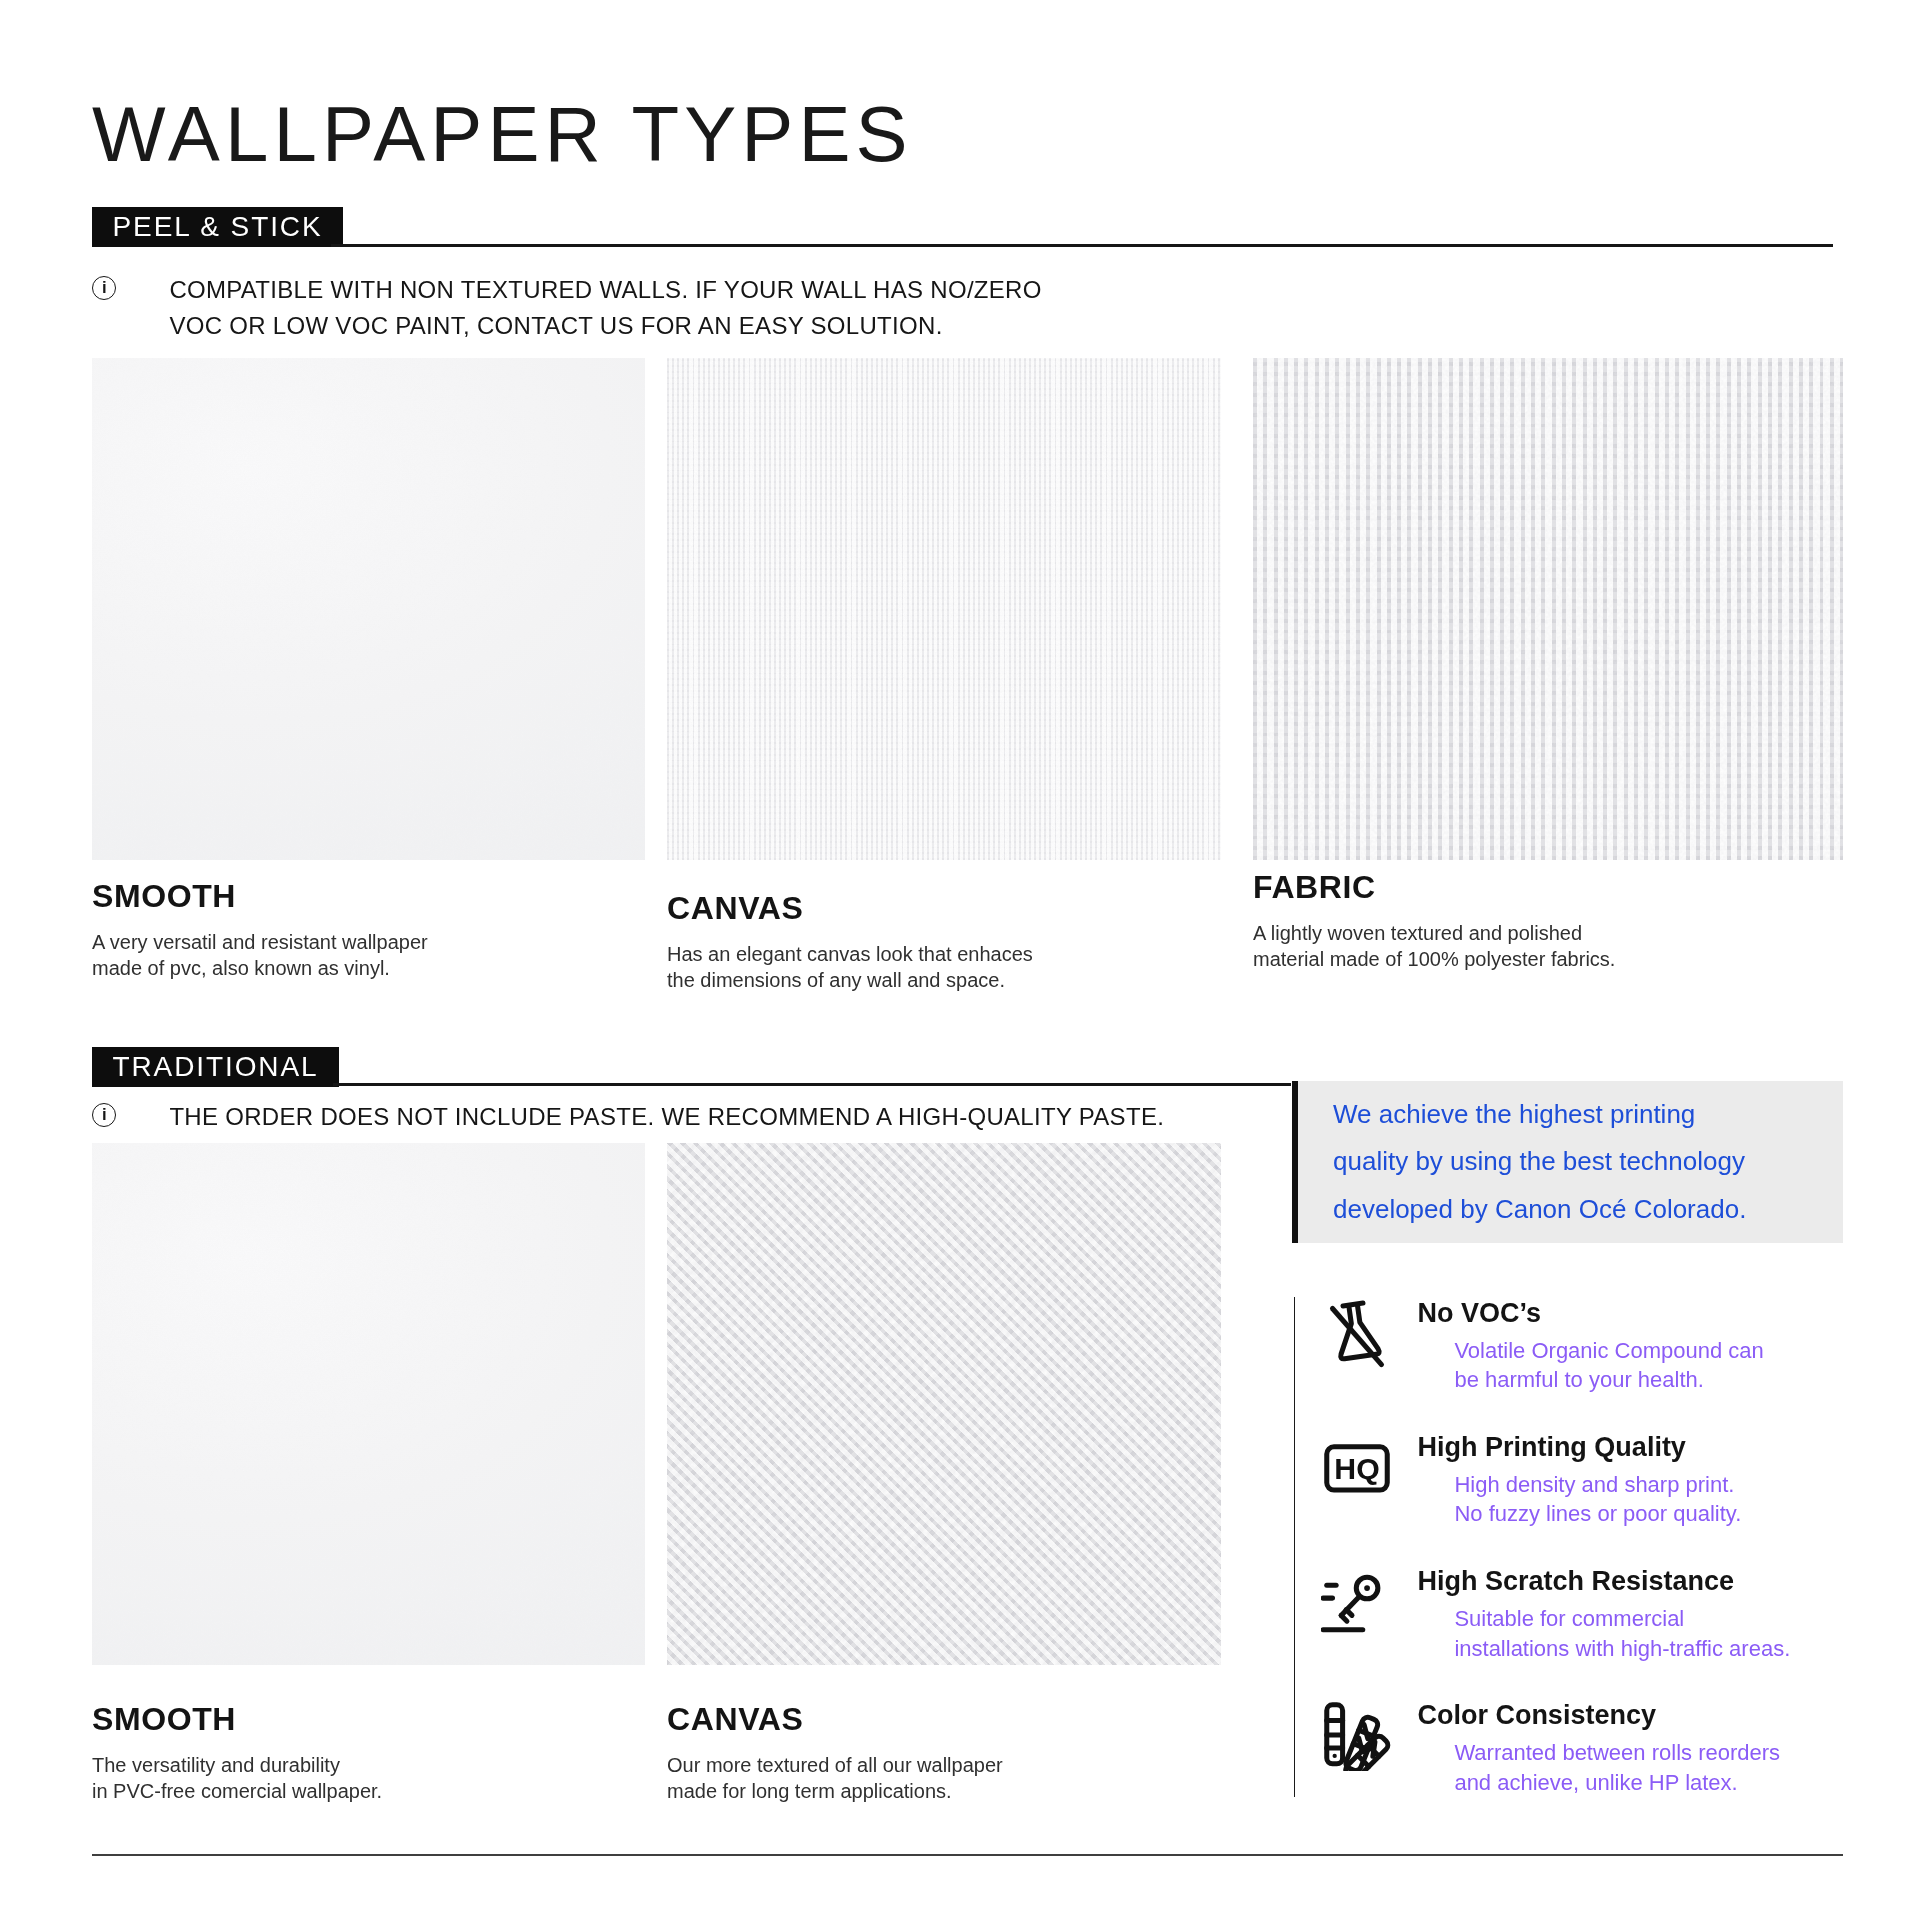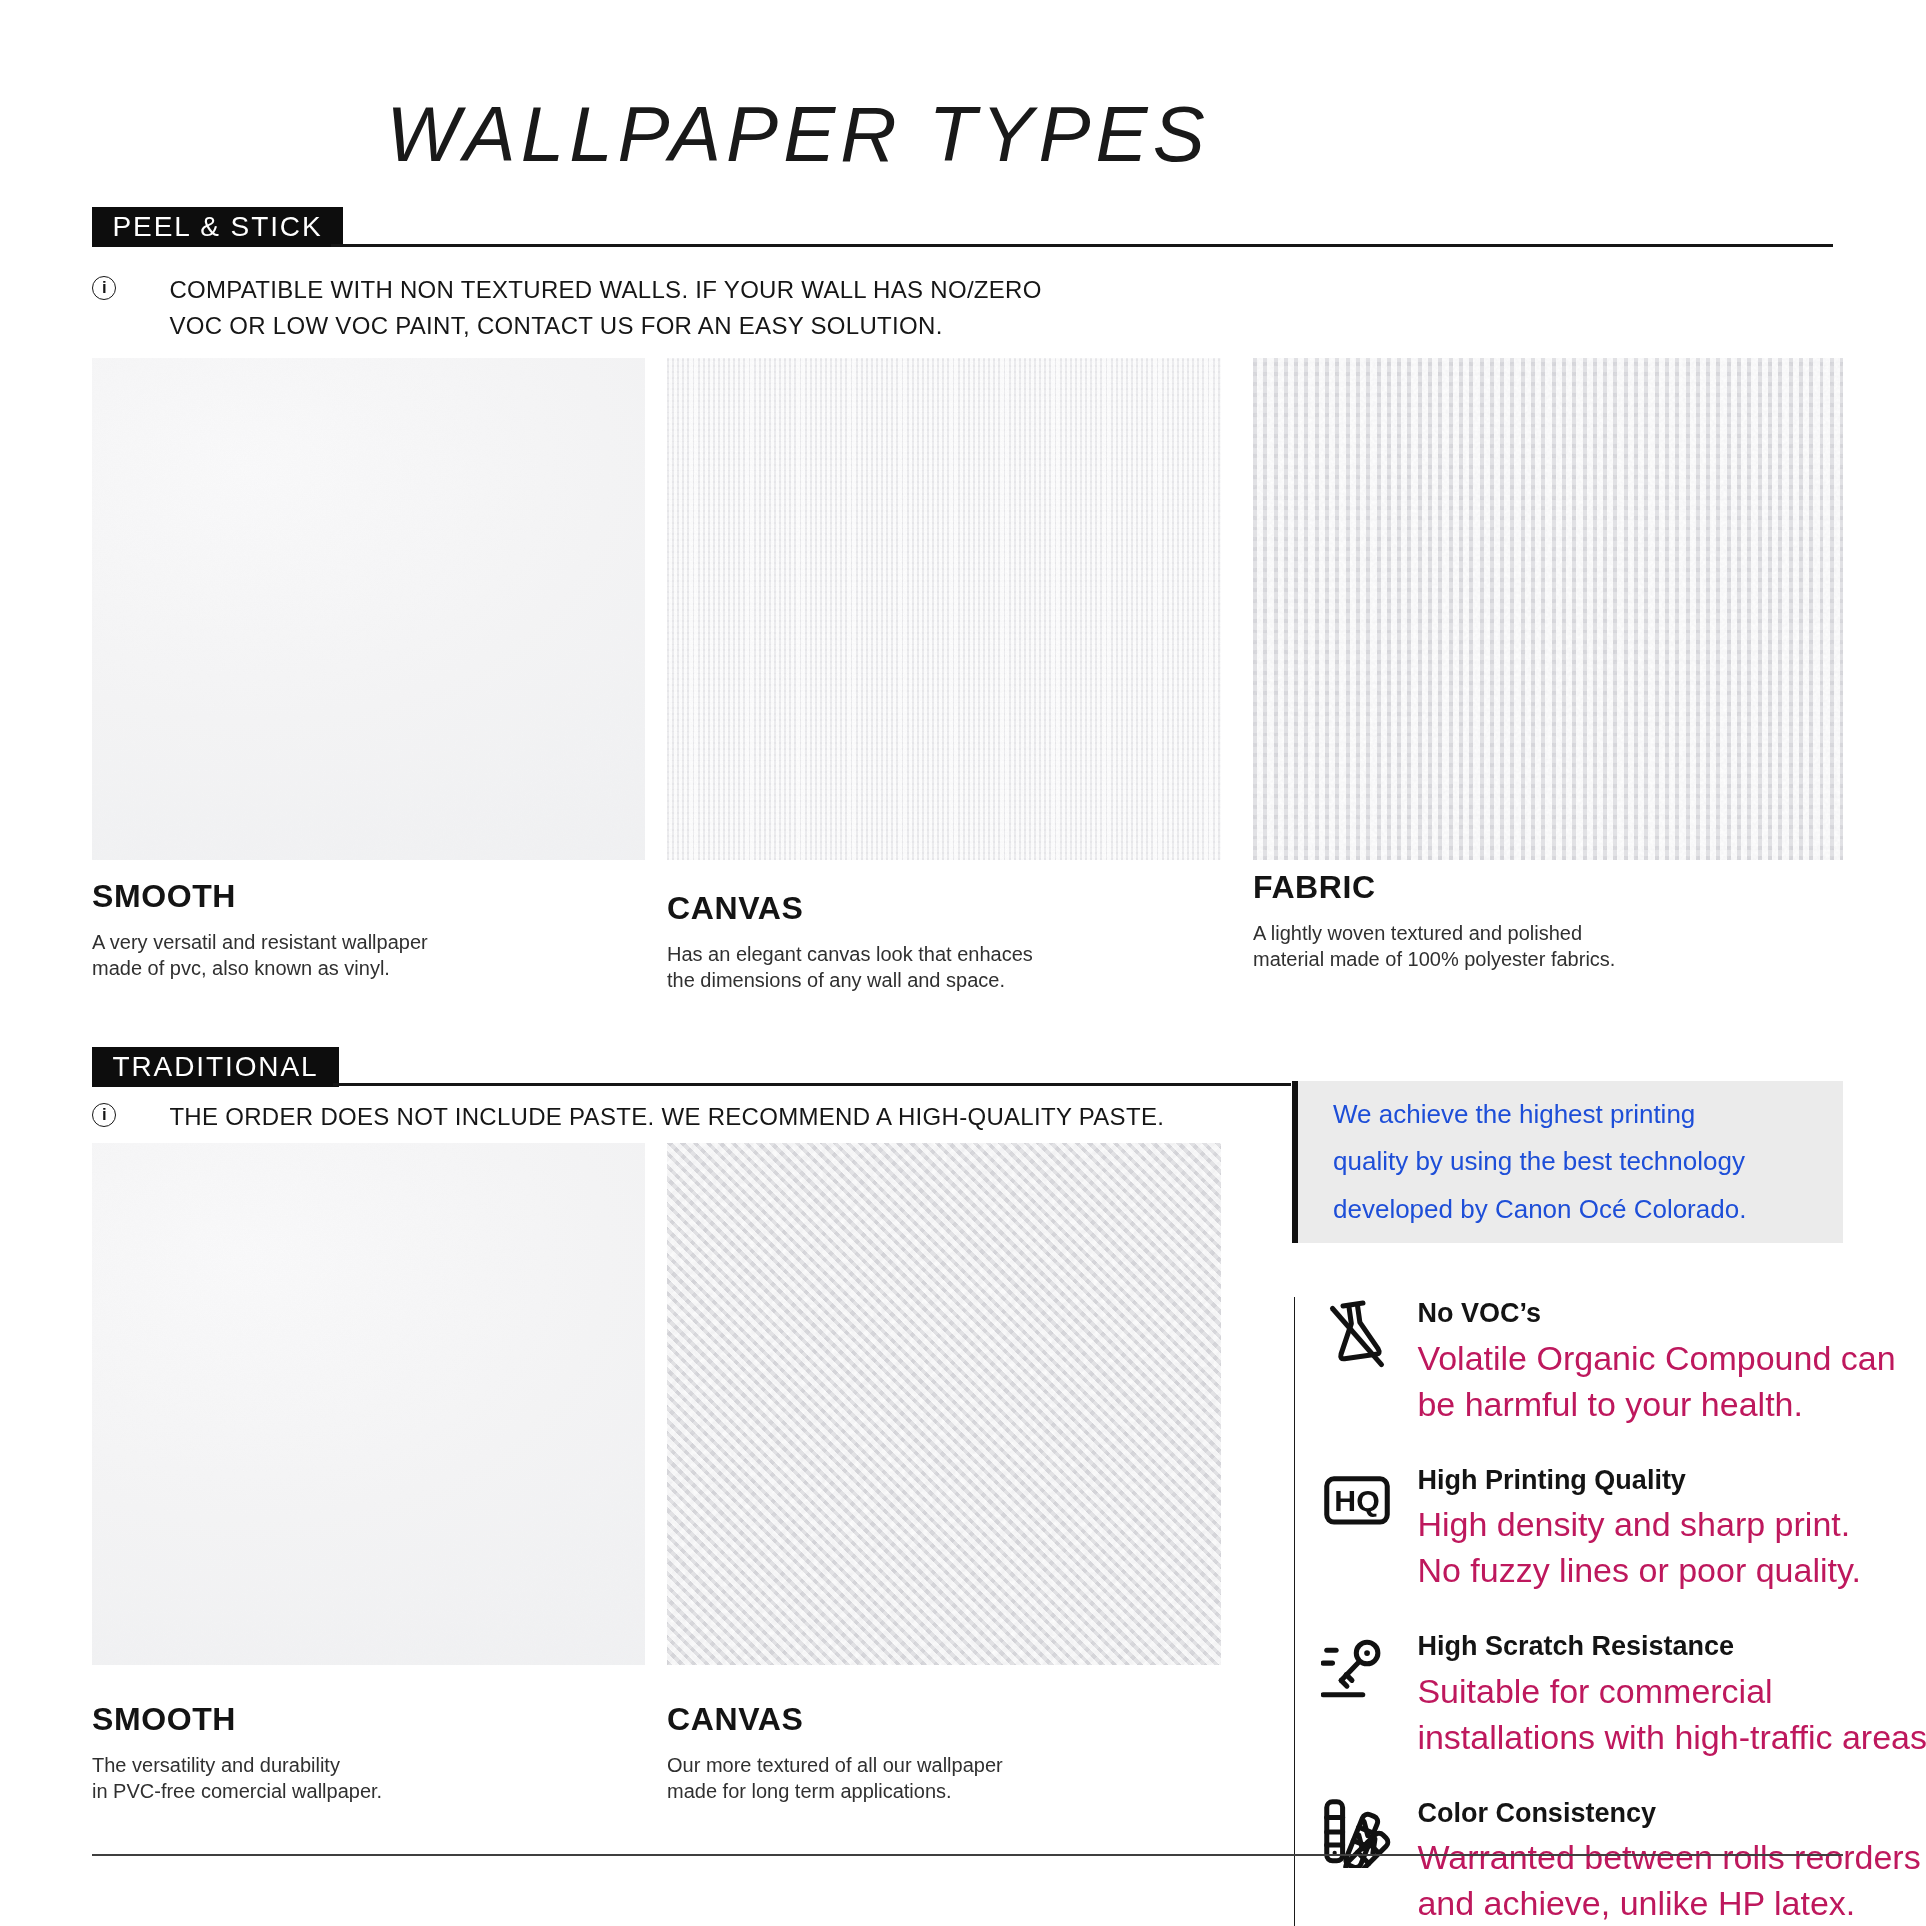--- a/index.html
+++ b/index.html
@@ -11,8 +11,8 @@
 
   
   .main-title{
-    position:absolute;left:92px;top:89px;width:1412px;text-align:center;
-    font-size:78px;font-weight:500;letter-spacing:5.1px;color:#191919;white-space:nowrap;font-style:italic;
+    position:absolute;left:92px;top:89px;width:1412px;text-align:left;
+    font-size:78px;font-weight:500;letter-spacing:5.1px;color:#191919;white-space:nowrap;
   }
 
   

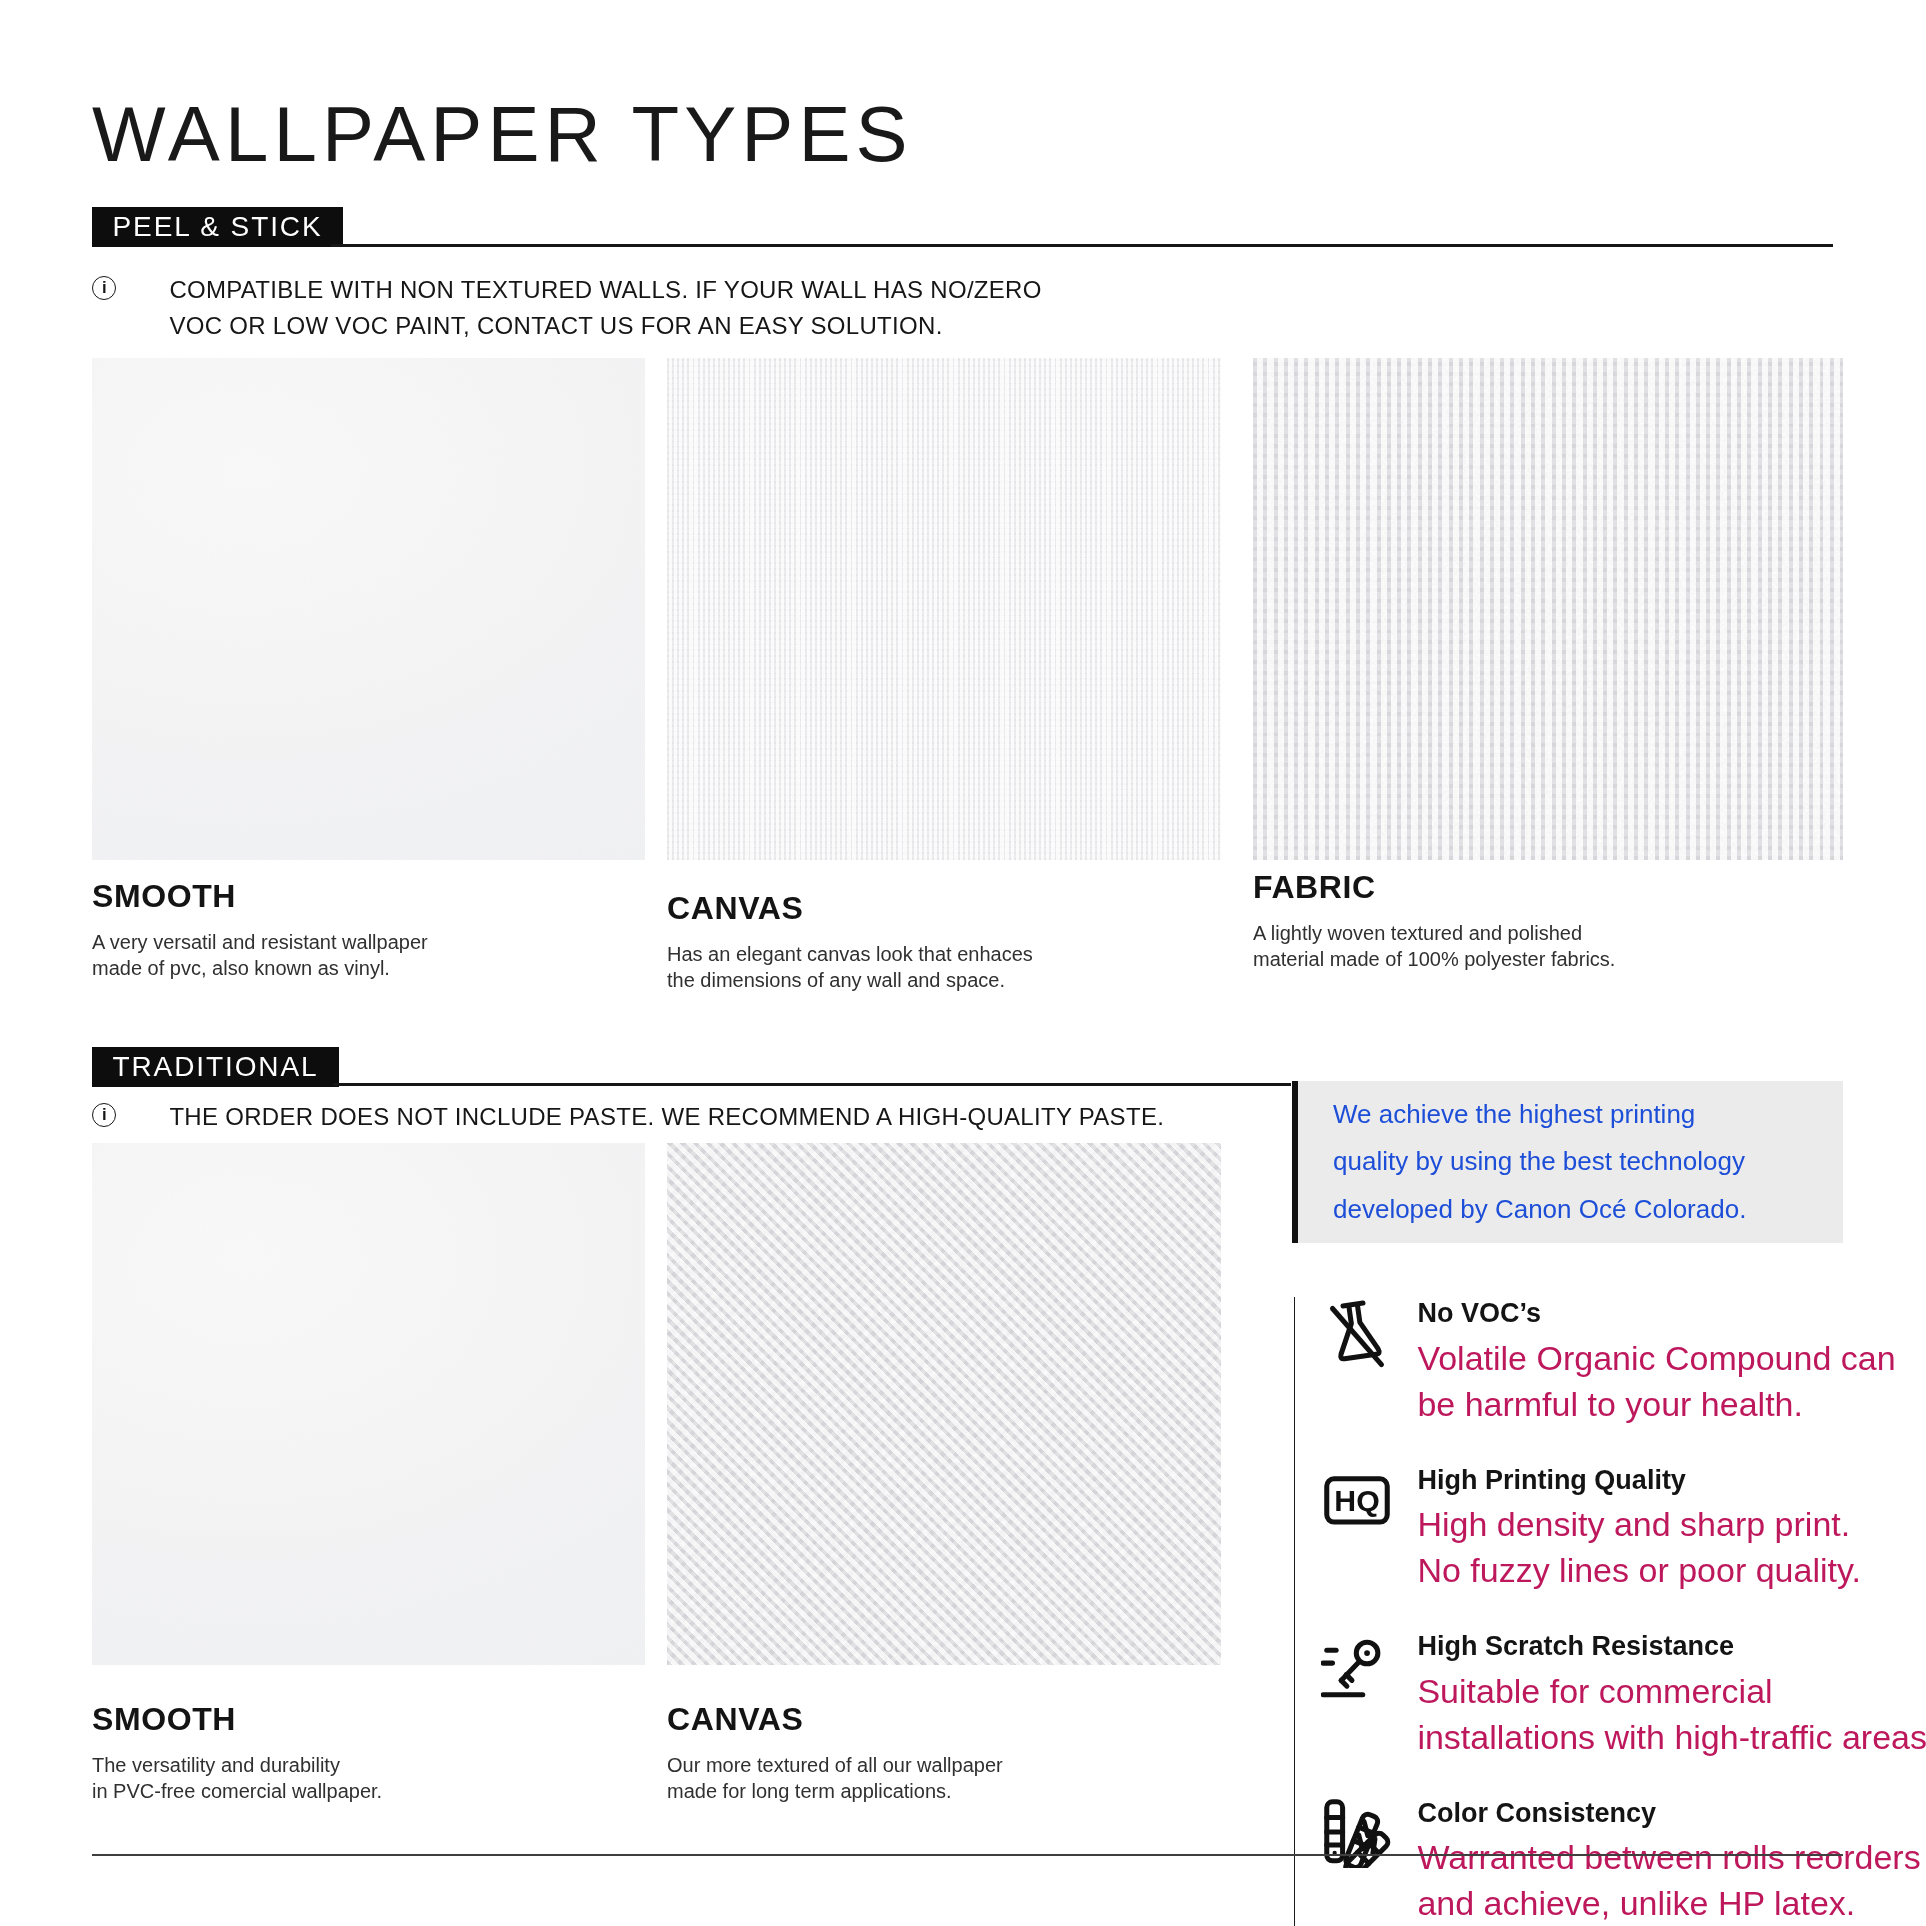--- a/index.html
+++ b/index.html
@@ -95,7 +95,7 @@
   .f-icon{flex:none;width:72px;height:72px;}
   .f-icon svg{width:72px;height:72px;display:block;}
   .f-title{font-size:27px;font-weight:700;color:#141414;margin:1.3px 0 6.4px 0;white-space:nowrap;}
-  .f-desc{font-size:34px;line-height:1.35;color:#be185d;}
+  .f-desc{font-size:22px;line-height:1.35;color:#8b5cf6;margin-left:37px;}
   .f-desc div{white-space:nowrap;}
 
   

